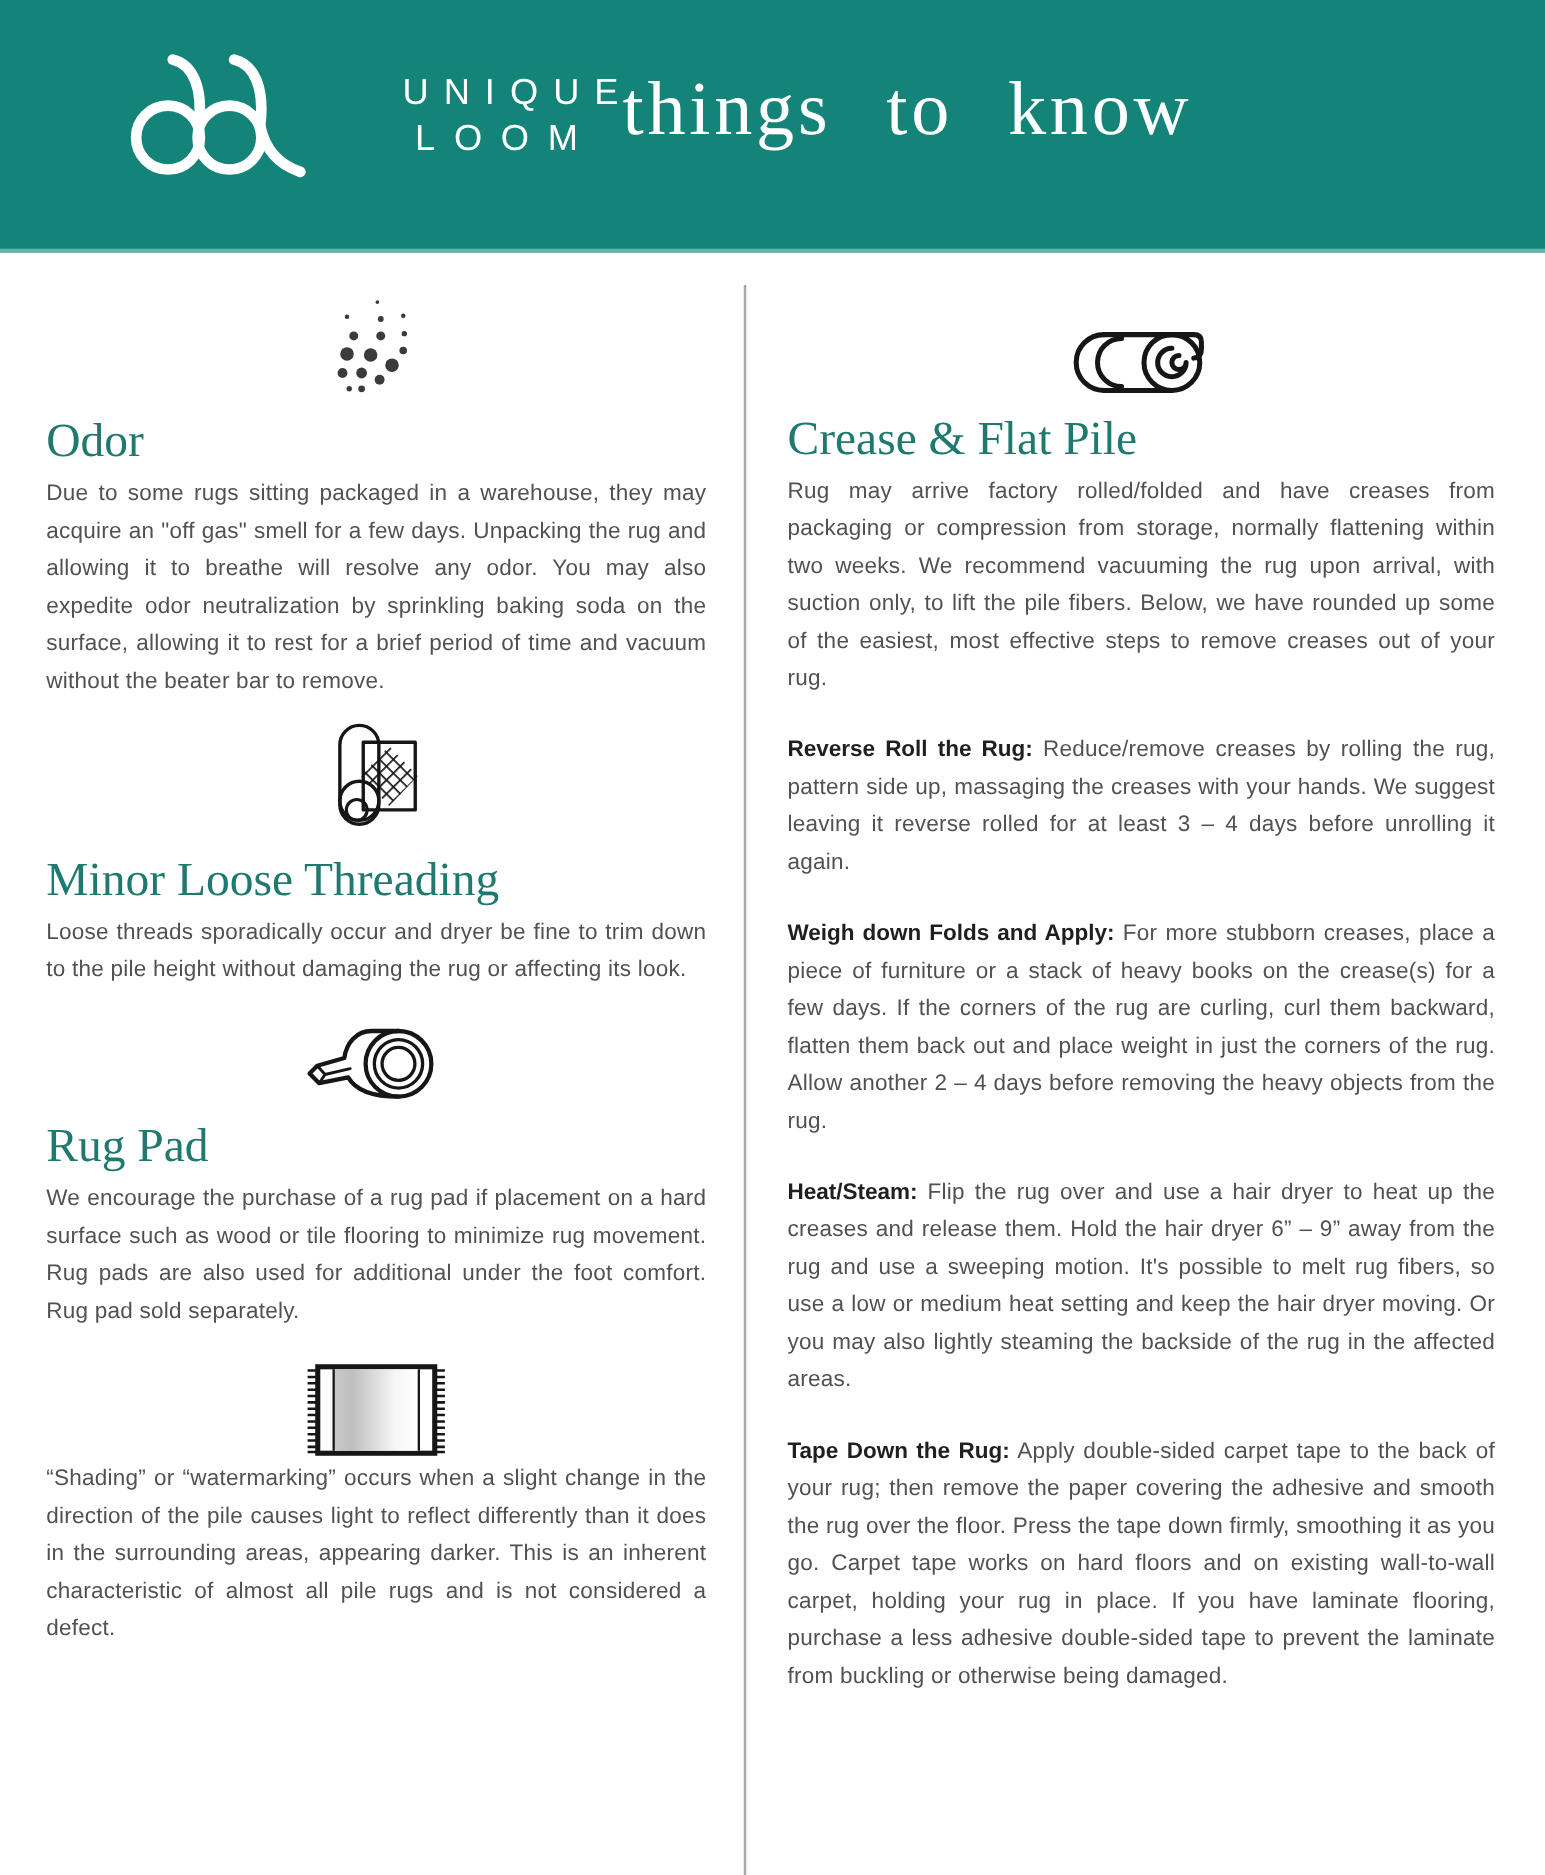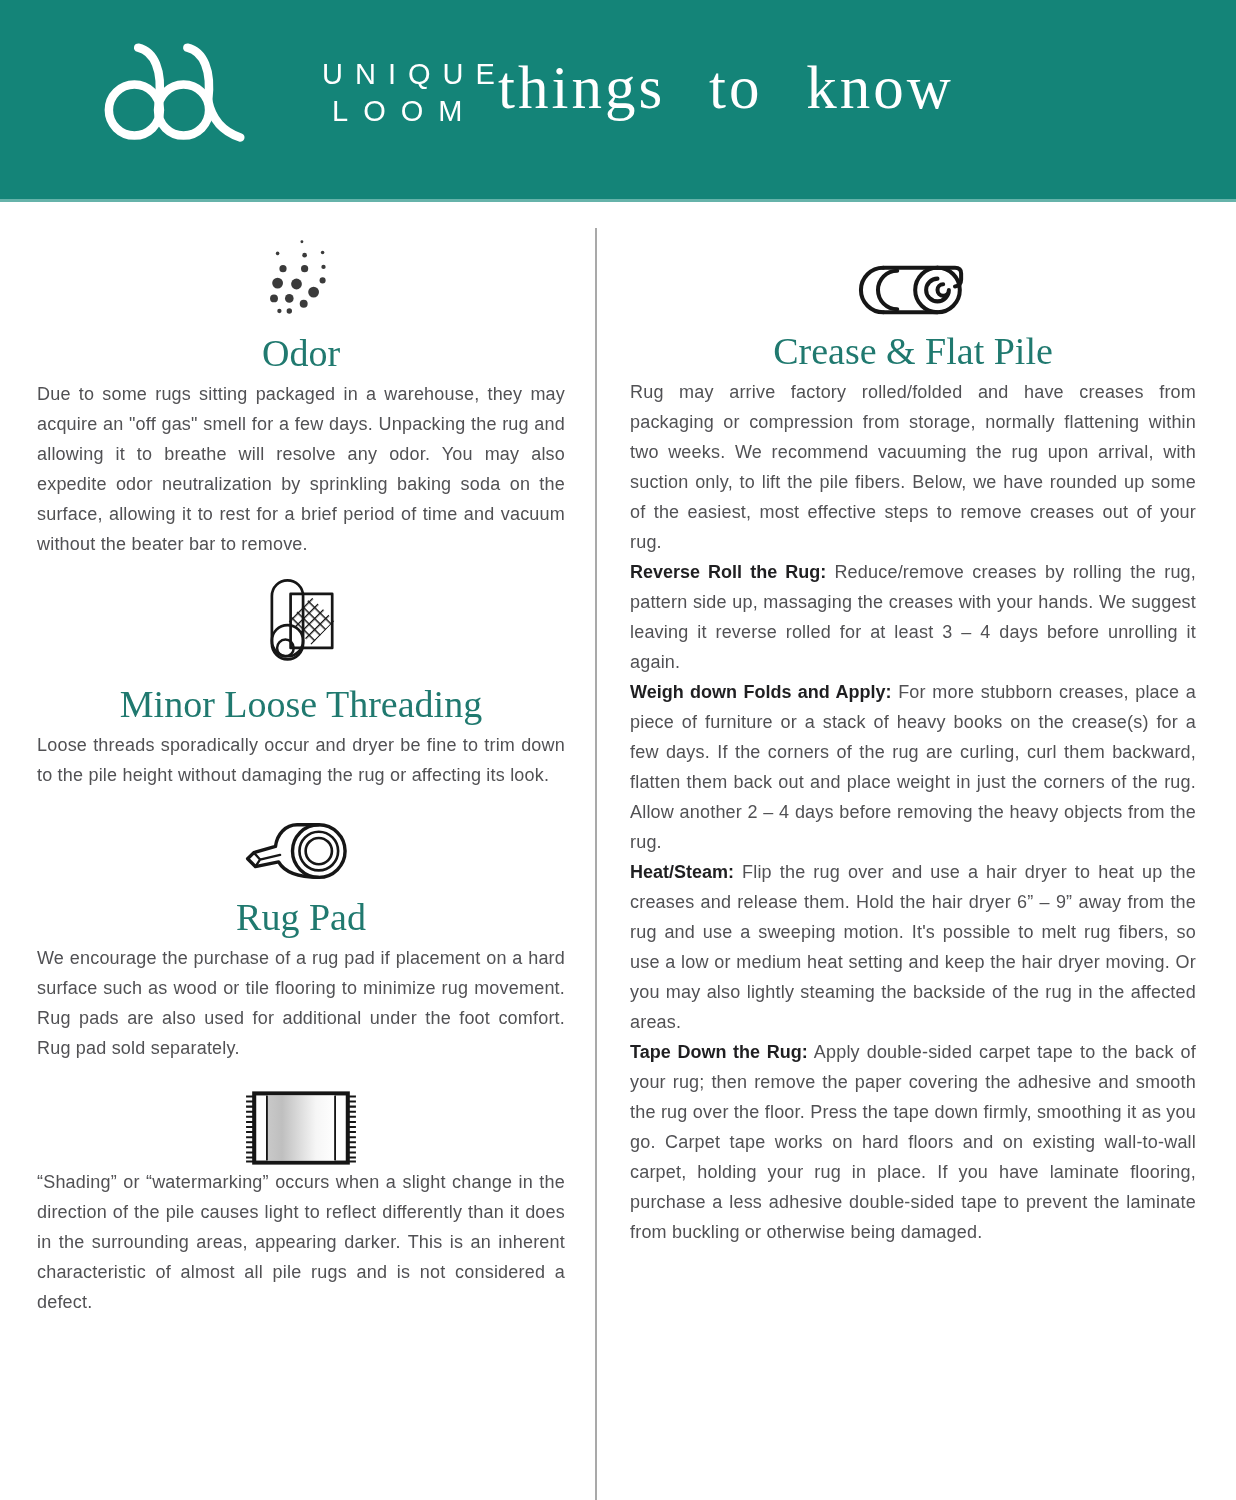--- a/index.html
+++ b/index.html
@@ -38,7 +38,7 @@
   .iw-crease { height:62px; margin-top:28px; }
   h2 {
     font-family:"Liberation Serif", serif; font-weight:400; color:#20796f;
-    font-size:38px; line-height:42px; text-align:center; margin:12px 0 5px;
+    font-size:38px; line-height:42px; margin:12px 0 5px;
   }
   p.body {
     color:#515154; font-size:18px; line-height:30px; text-align:justify;

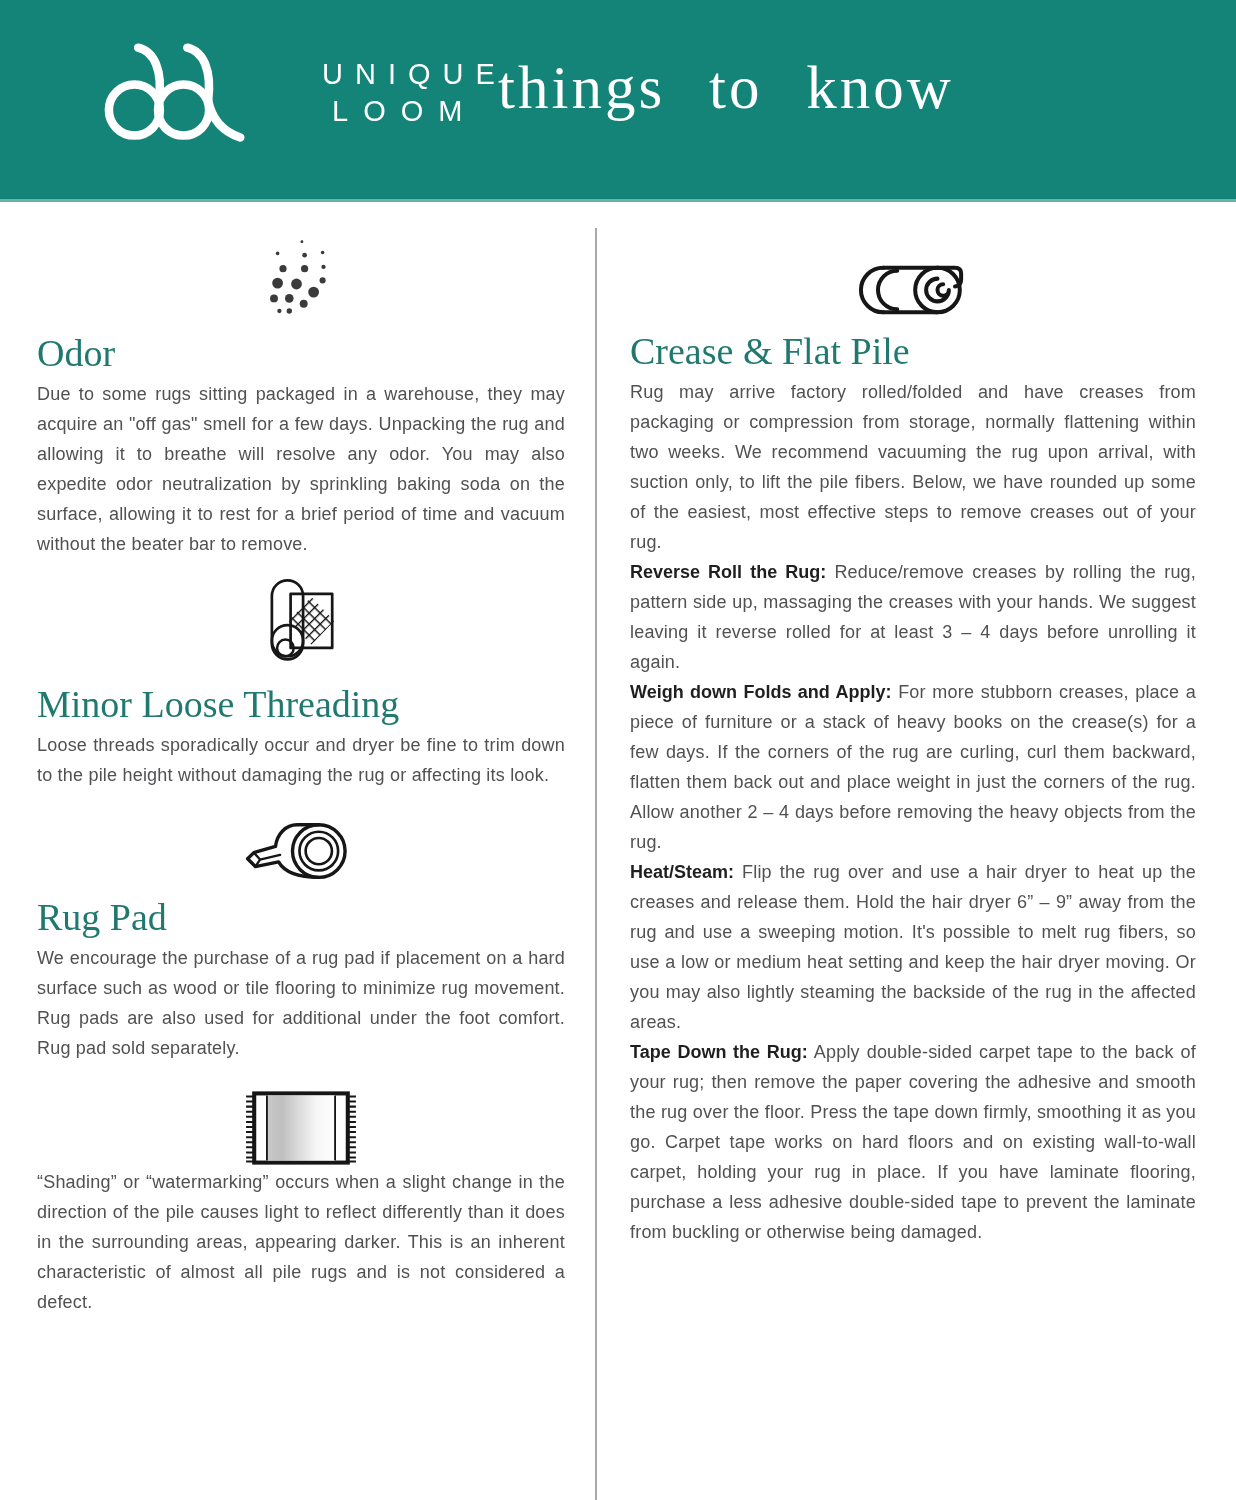--- a/index.html
+++ b/index.html
@@ -45,7 +45,7 @@
     letter-spacing:0.2px;
   }
   p.body strong { color:#1f1f21; font-weight:700; letter-spacing:0; }
-  .tip { }
+  .tip { margin-top:27px; }
   svg .ink { stroke:#161616; fill:none; stroke-linecap:round; stroke-linejoin:round; }
 </style>
 </head>

